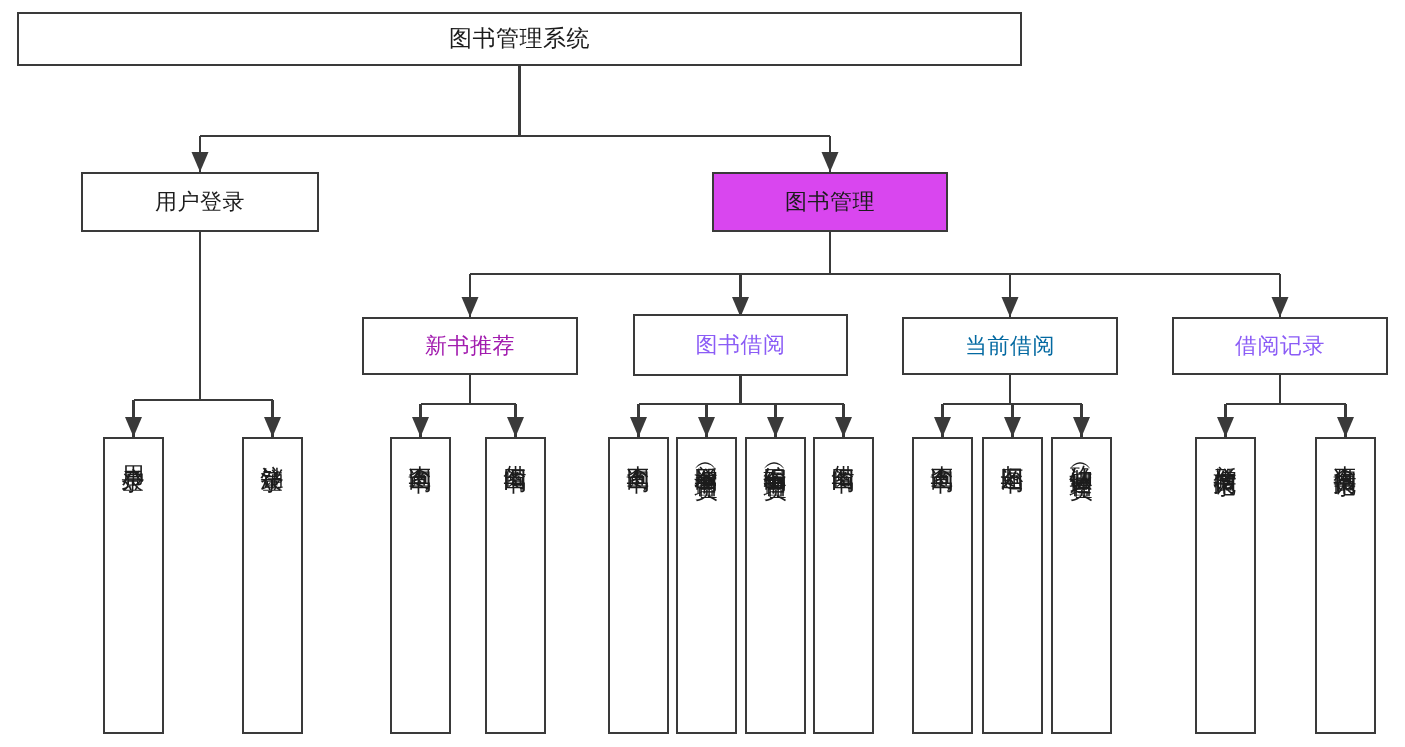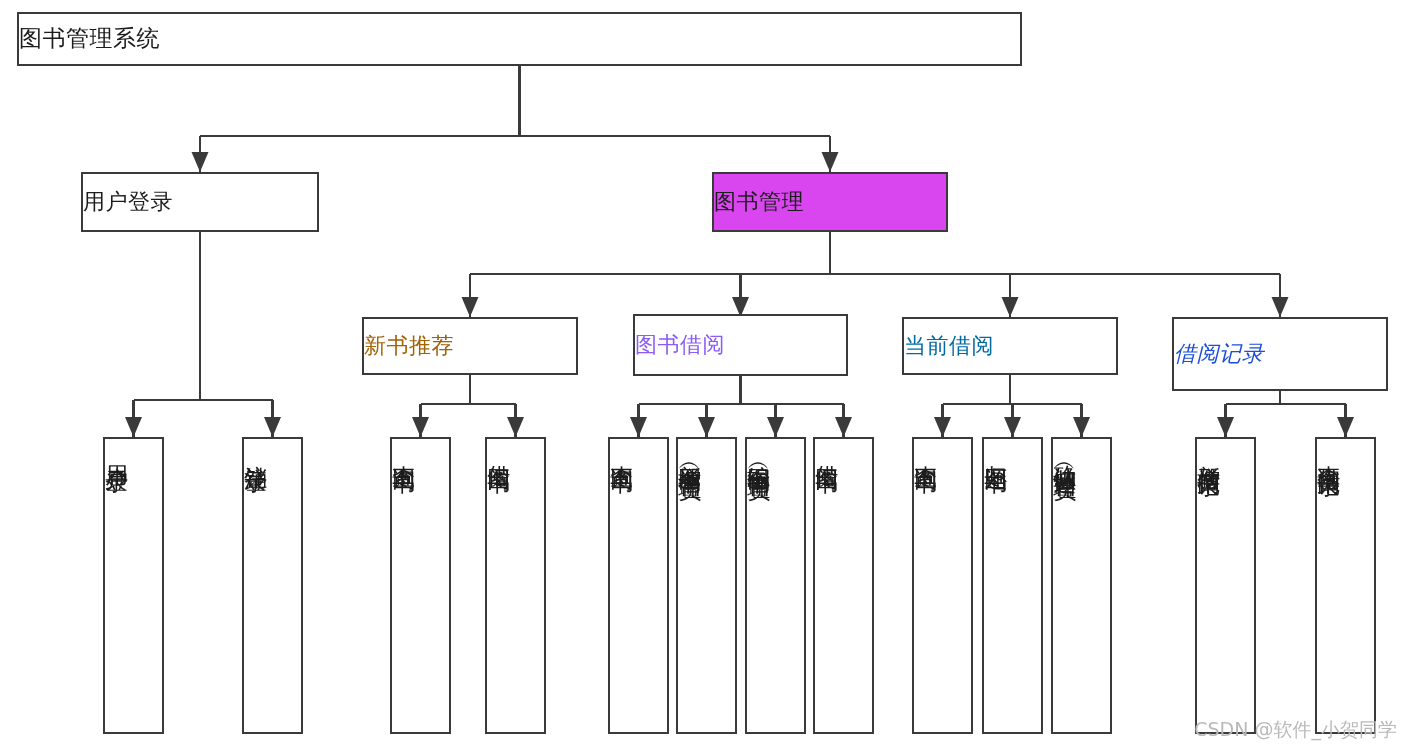--- a/index.html
+++ b/index.html
@@ -32,7 +32,7 @@
     border: 2.5px solid #3a3a3a;
     display: flex;
     align-items: center;
-    justify-content: flex-start;
+    justify-content: center;
     color: #1c1c1c;
   }
   .node-label {

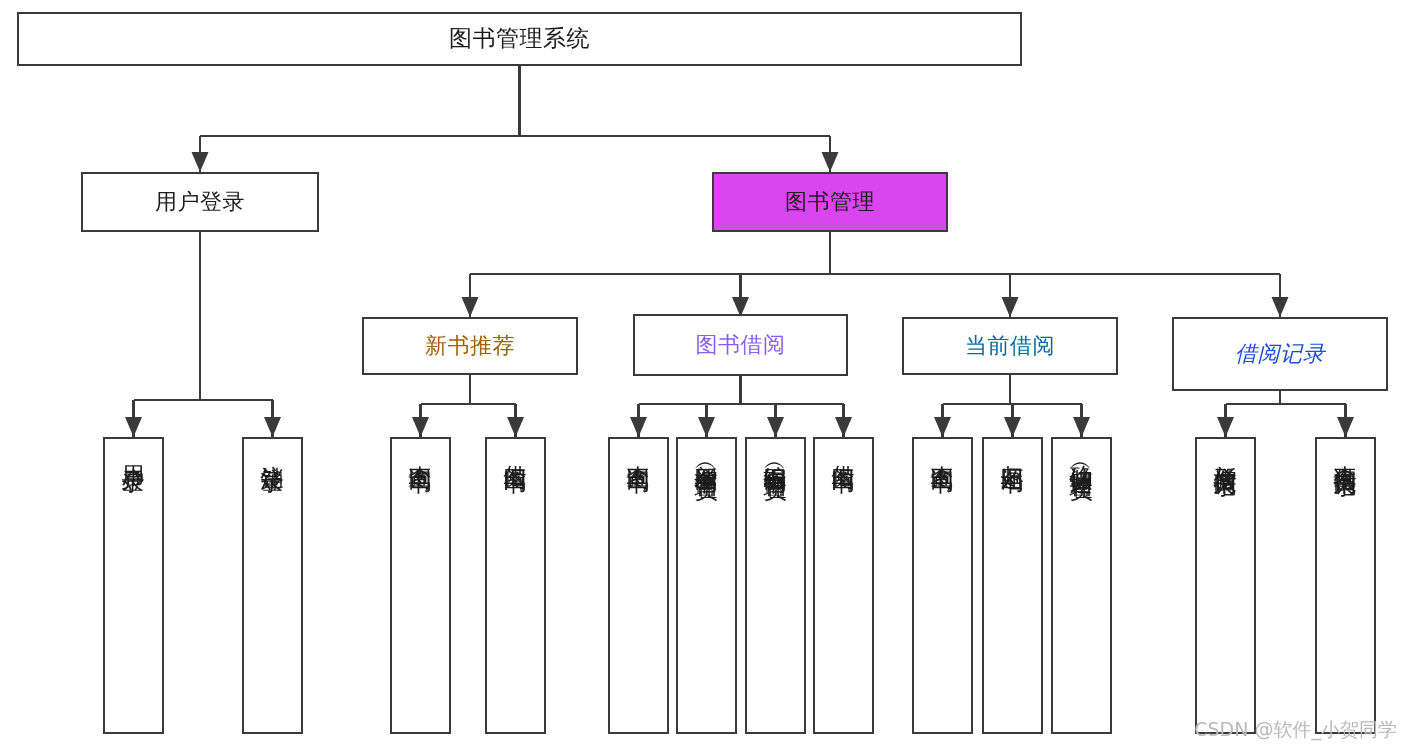--- a/index.html
+++ b/index.html
@@ -136,7 +136,7 @@
       <div class="node horiz" style="left: 712px; top: 172px; width: 236px; height: 60px; border-color: rgb(58, 58, 58); background: #d946ef; color: rgb(28, 28, 28);">
         <span class="node-label">图书管理</span>
       </div>
-      <div class="node horiz" style="left: 362px; top: 317px; width: 216px; height: 58px; border-color: rgb(58, 58, 58); background: rgb(255, 255, 255); color: #a16207;">
+      <div class="node horiz" style="left: 362px; top: 317px; width: 216px; height: 58px; border-color: rgb(58, 58, 58); background: rgb(255, 255, 255); color: #a21caf;">
         <span class="node-label">新书推荐</span>
       </div>
       <div class="node horiz" style="left: 633px; top: 314px; width: 215px; height: 62px; border-color: rgb(58, 58, 58); background: rgb(255, 255, 255); color: #8b5cf6;">

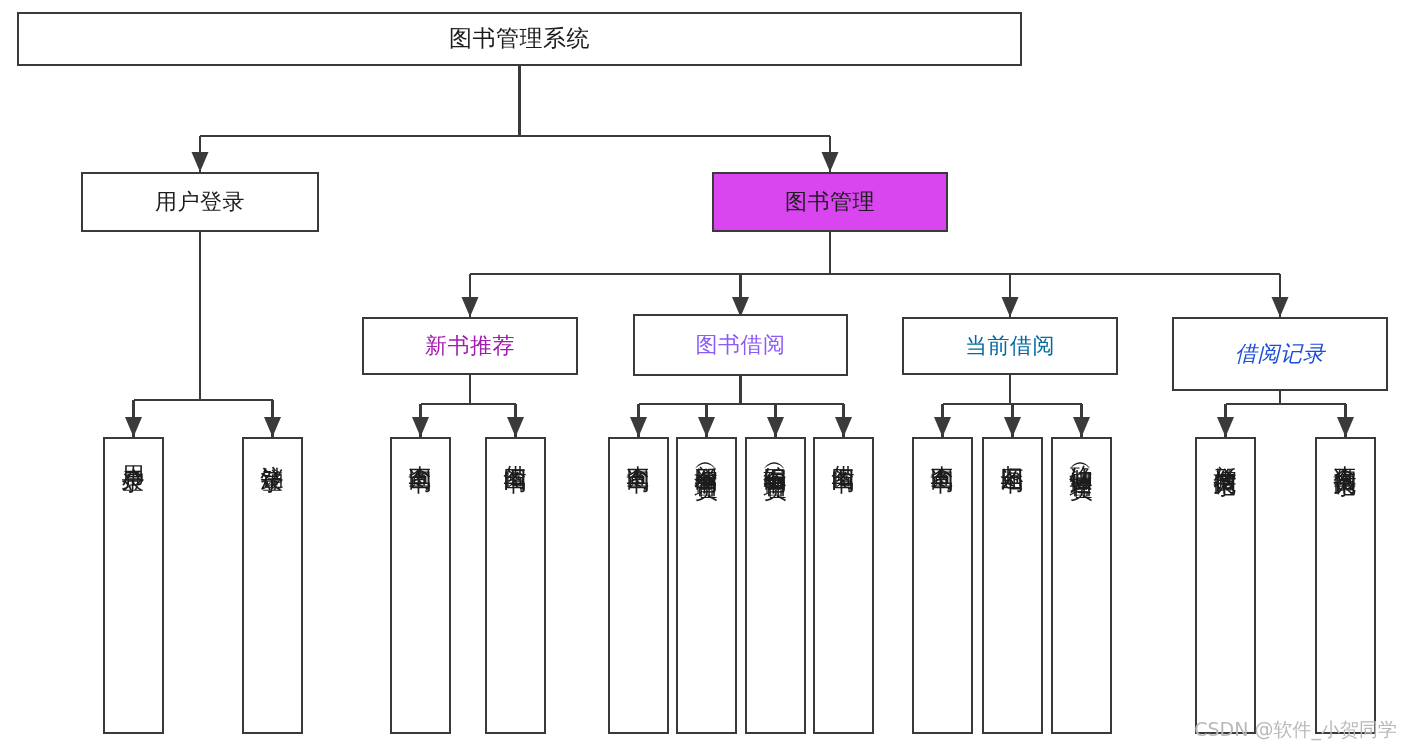--- a/index.html
+++ b/index.html
@@ -145,7 +145,7 @@
       <div class="node horiz" style="left: 902px; top: 317px; width: 216px; height: 58px; border-color: rgb(58, 58, 58); background: rgb(255, 255, 255); color: #0369a1;">
         <span class="node-label">当前借阅</span>
       </div>
-      <div class="node horiz" style="left: 1172px; top: 317px; width: 216px; height: 74px; border-color: rgb(58, 58, 58); background: rgb(255, 255, 255); color: #1d4ed8; font-style: italic;">
+      <div class="node horiz" style="left: 1172px; top: 317px; width: 216px; height: 58px; border-color: rgb(58, 58, 58); background: rgb(255, 255, 255); color: #8b5cf6;">
         <span class="node-label">借阅记录</span>
       </div>
       <div class="node vert" style="left: 103px; top: 437px; width: 61px; height: 297px; border-color: rgb(58, 58, 58); background: rgb(255, 255, 255); color: rgb(28, 28, 28);">

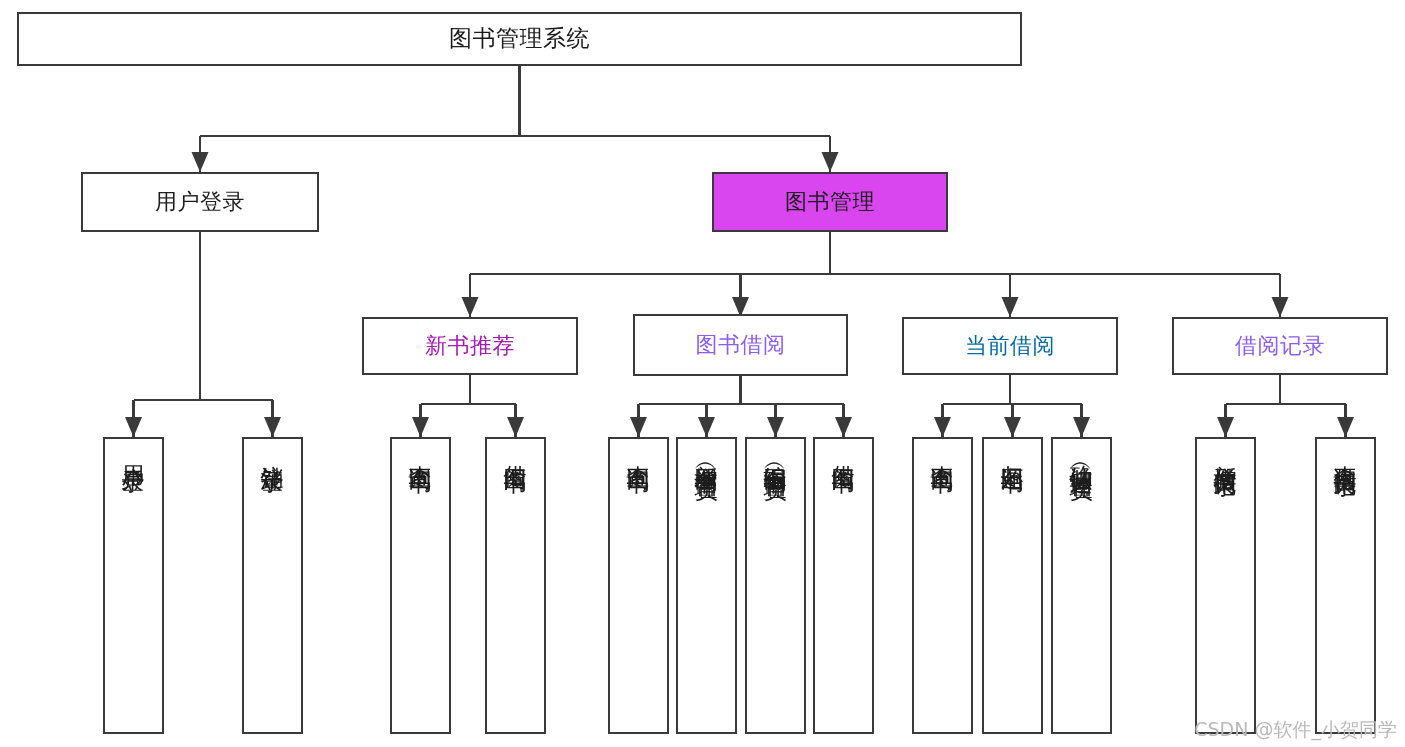--- a/index.html
+++ b/index.html
@@ -188,7 +188,6 @@
         <span class="node-label">查询借阅记录</span>
       </div>
     </div>
-  <div id="watermark">CSDN @软件_小贺同学</div>
 </div>
 
 </body></html>

